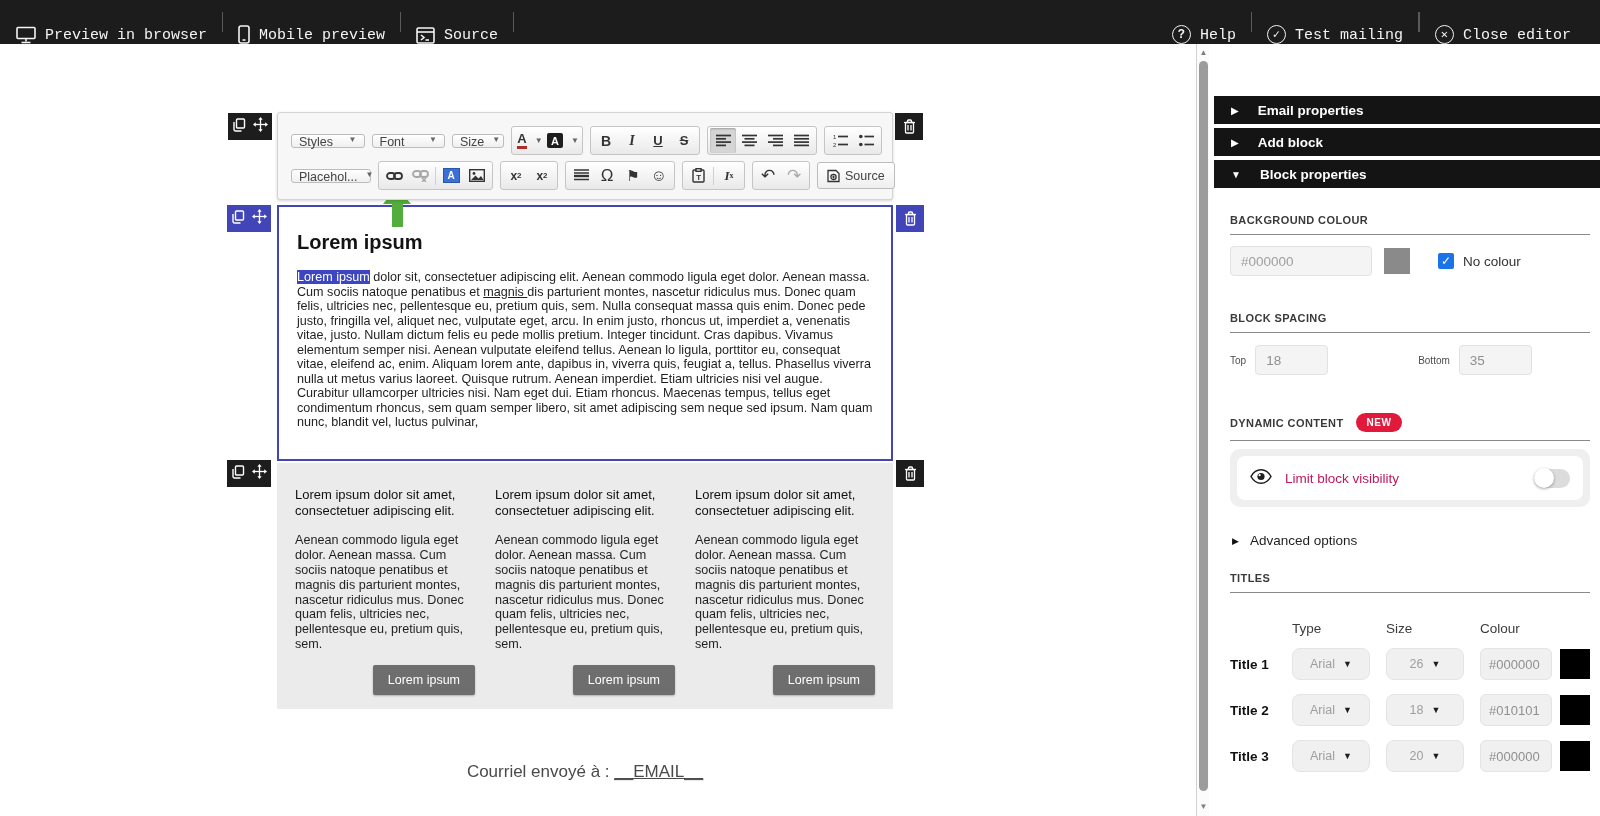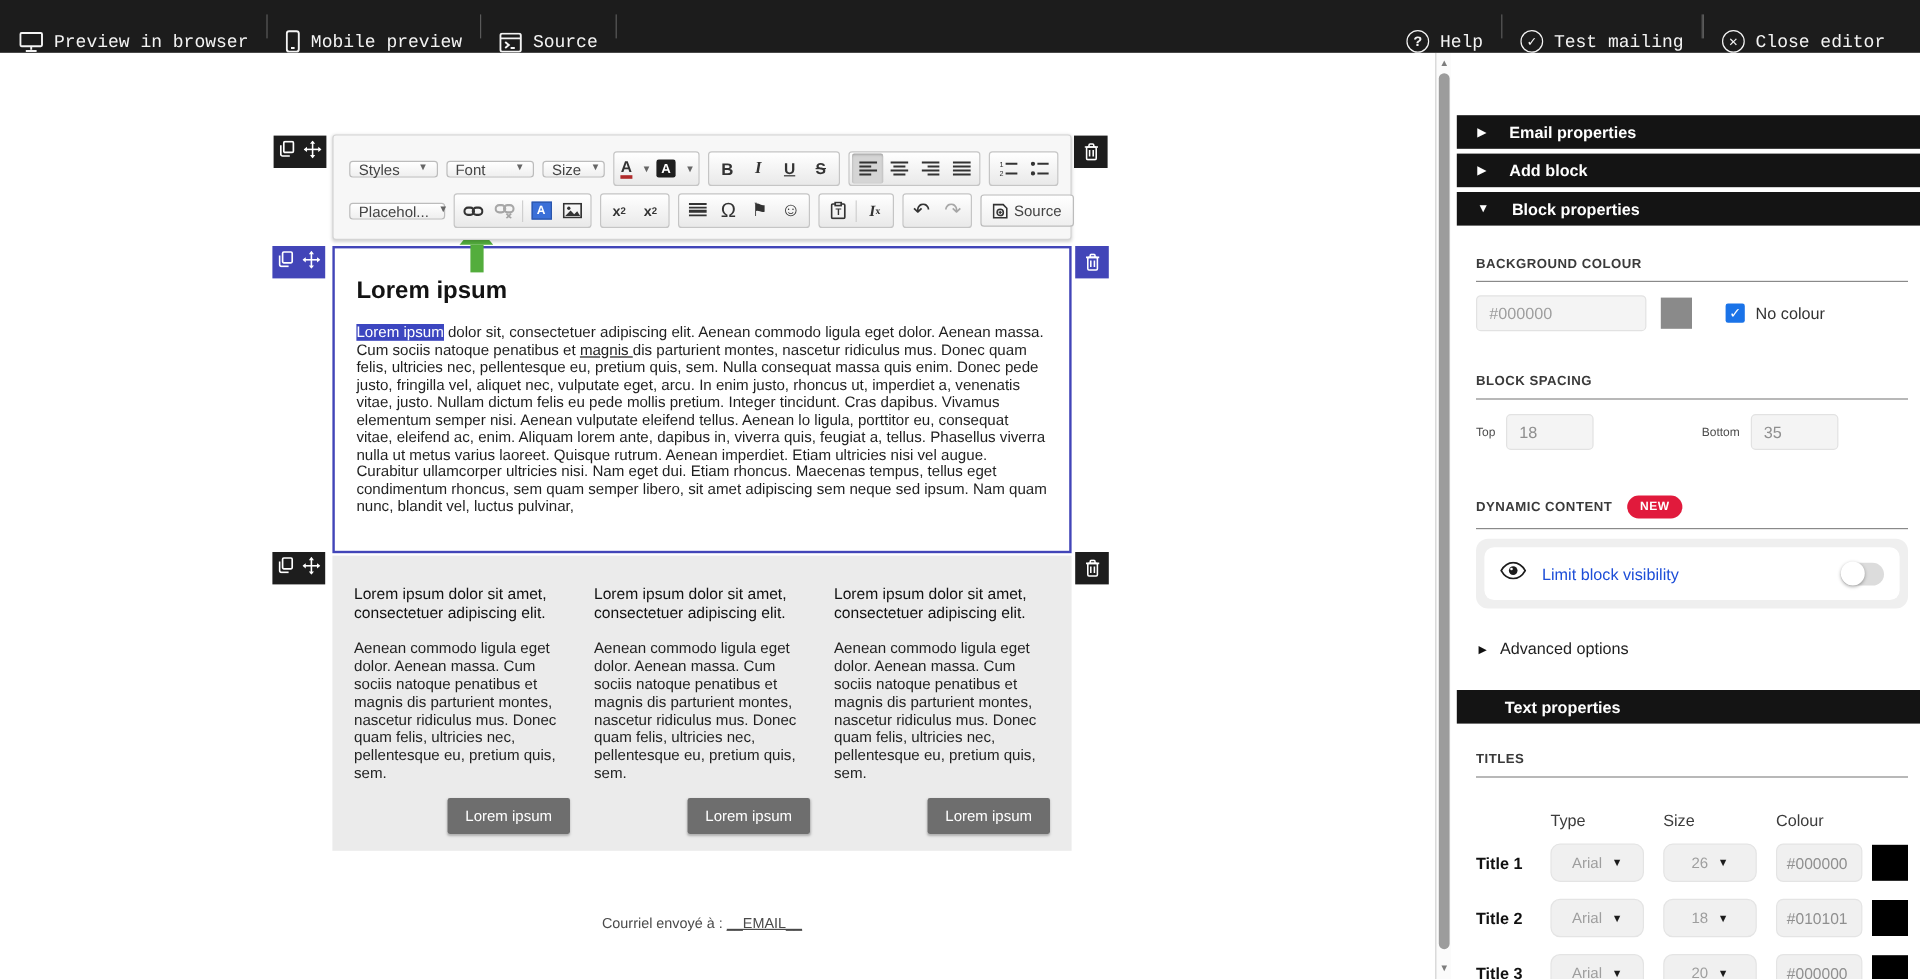--- a/index.html
+++ b/index.html
@@ -131,7 +131,7 @@
   .dyn-card { background:#efefef; border-radius:10px; padding:7px; margin-top:8px; }
   .dyn-inner { background:#fff; border-radius:8px; height:44px; display:flex; align-items:center;
                padding:0 13px; }
-  .dyn-label { font-size:13.5px; color:#1d4ed8; margin-left:13px; flex:1; }
+  .dyn-label { font-size:13.5px; color:#be185d; margin-left:13px; flex:1; }
   .toggle { width:36px; height:19px; background:#dcdcdc; border-radius:10px; position:relative; cursor:pointer; }
   .toggle .knob { position:absolute; left:0px; top:-0.5px; width:20px; height:20px; background:#fff;
                   border-radius:50%; box-shadow:0 1px 3px rgba(0,0,0,.35); }

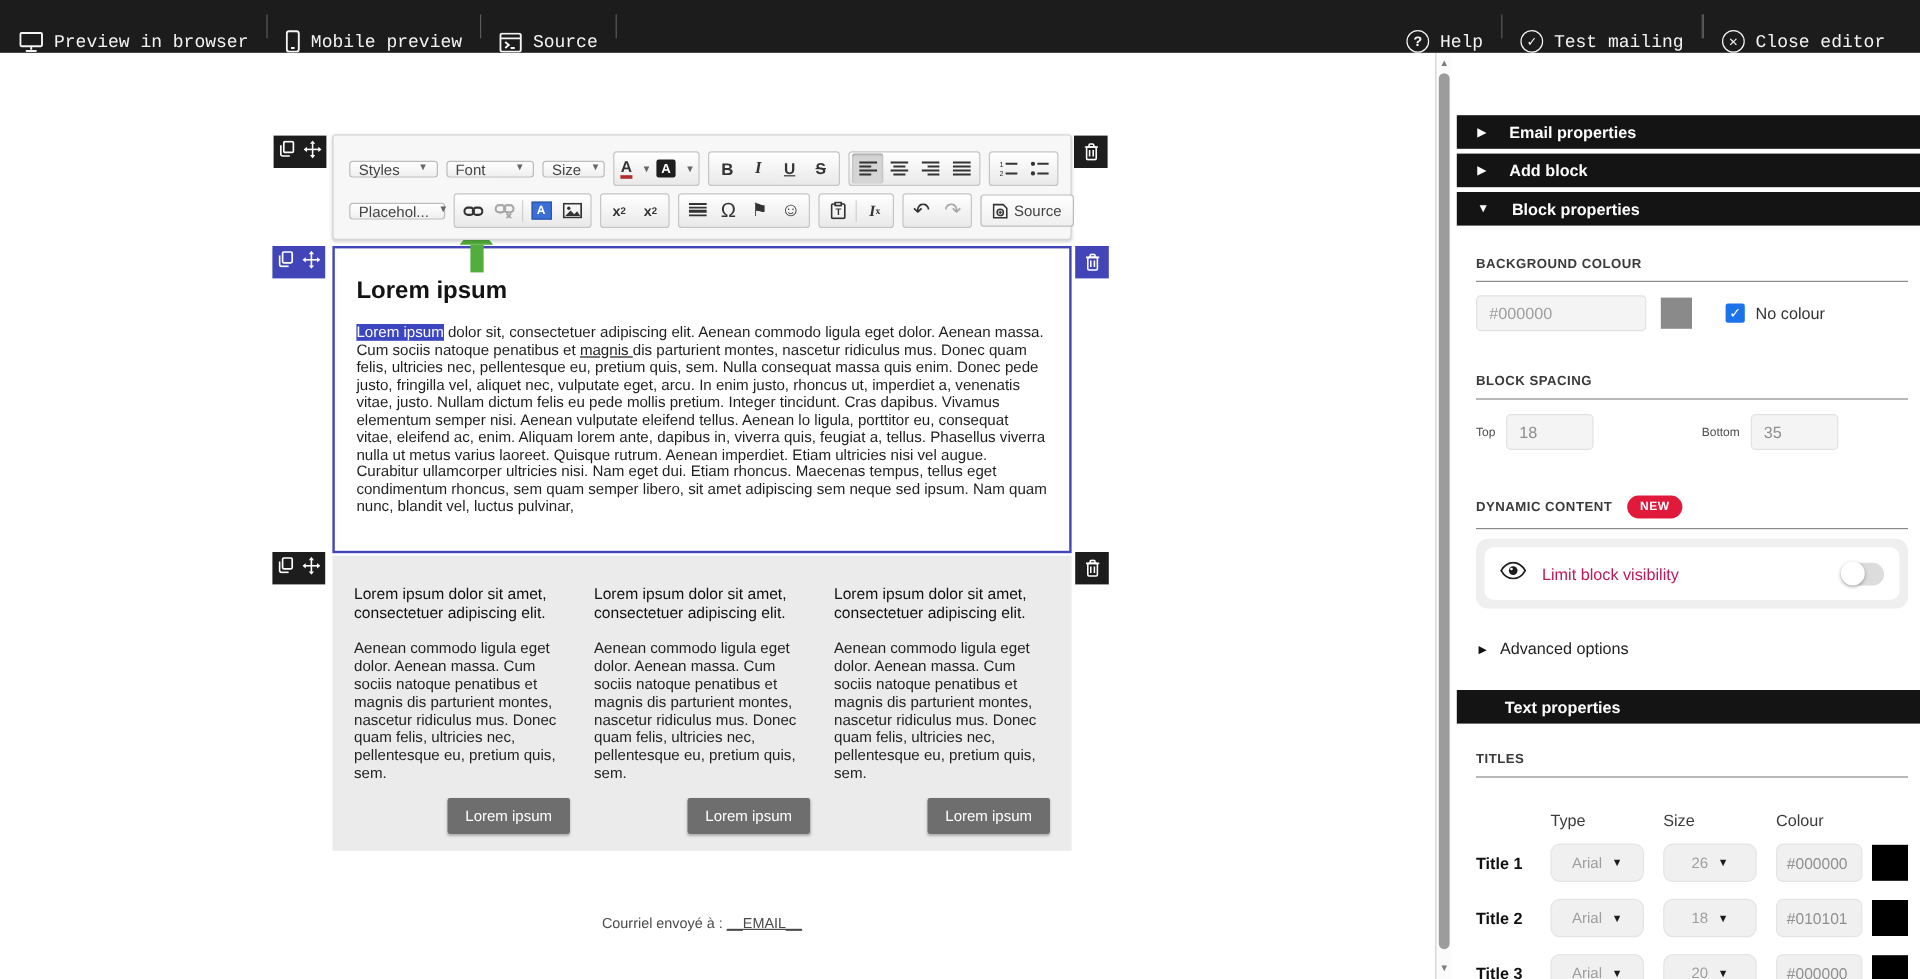--- a/index.html
+++ b/index.html
@@ -544,9 +544,6 @@
         <span>Advanced options</span>
       </div>
 
-      <div class="acc-bar tp-bar">
-        <span class="acc-label" style="margin-left:23px">Text properties</span>
-      </div>
 
       <div class="titles-table">
         <div class="sec-label">TITLES</div>

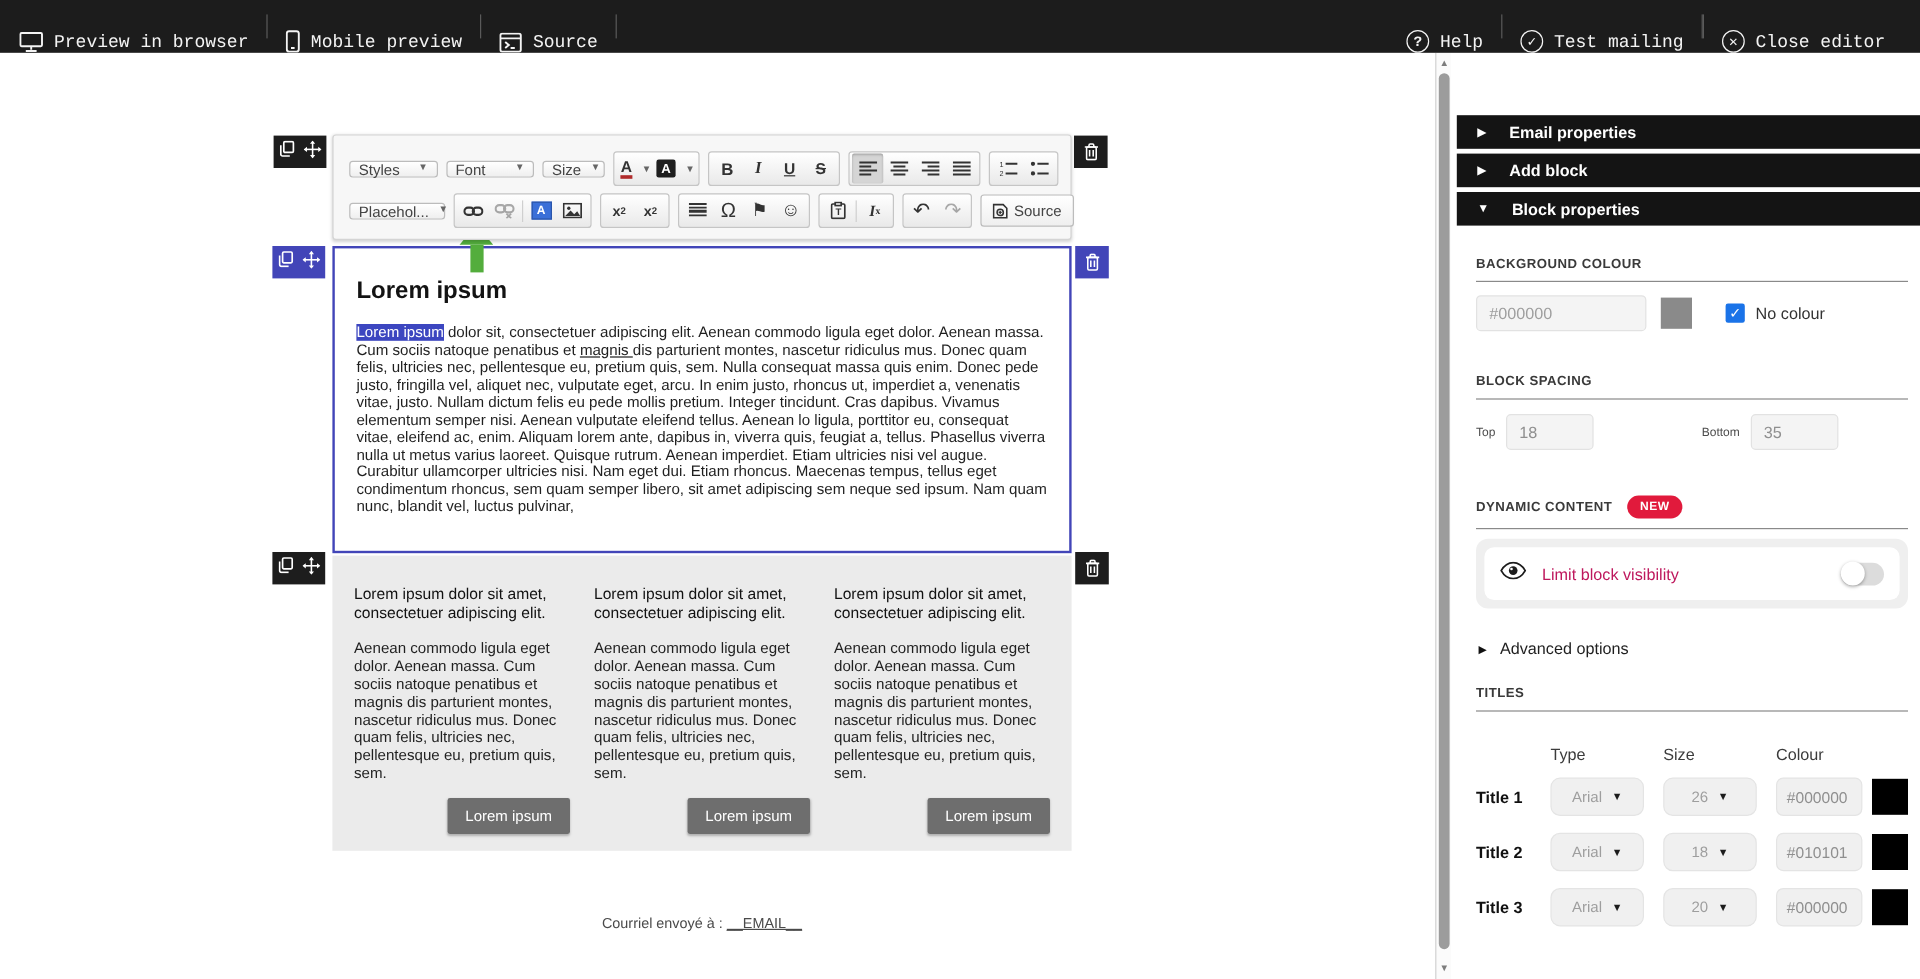--- a/index.html
+++ b/index.html
@@ -97,7 +97,7 @@
                 box-shadow:0 1px 2px rgba(0,0,0,.25); }
 
   .email-footer { position:absolute; left:0; top:718px; width:616px; text-align:center;
-                  font-size:12px; color:#4a4a4a; }
+                  font-size:17px; color:#4a4a4a; }
   .email-footer a { color:#4a4a4a; text-decoration:underline; }
 
   

